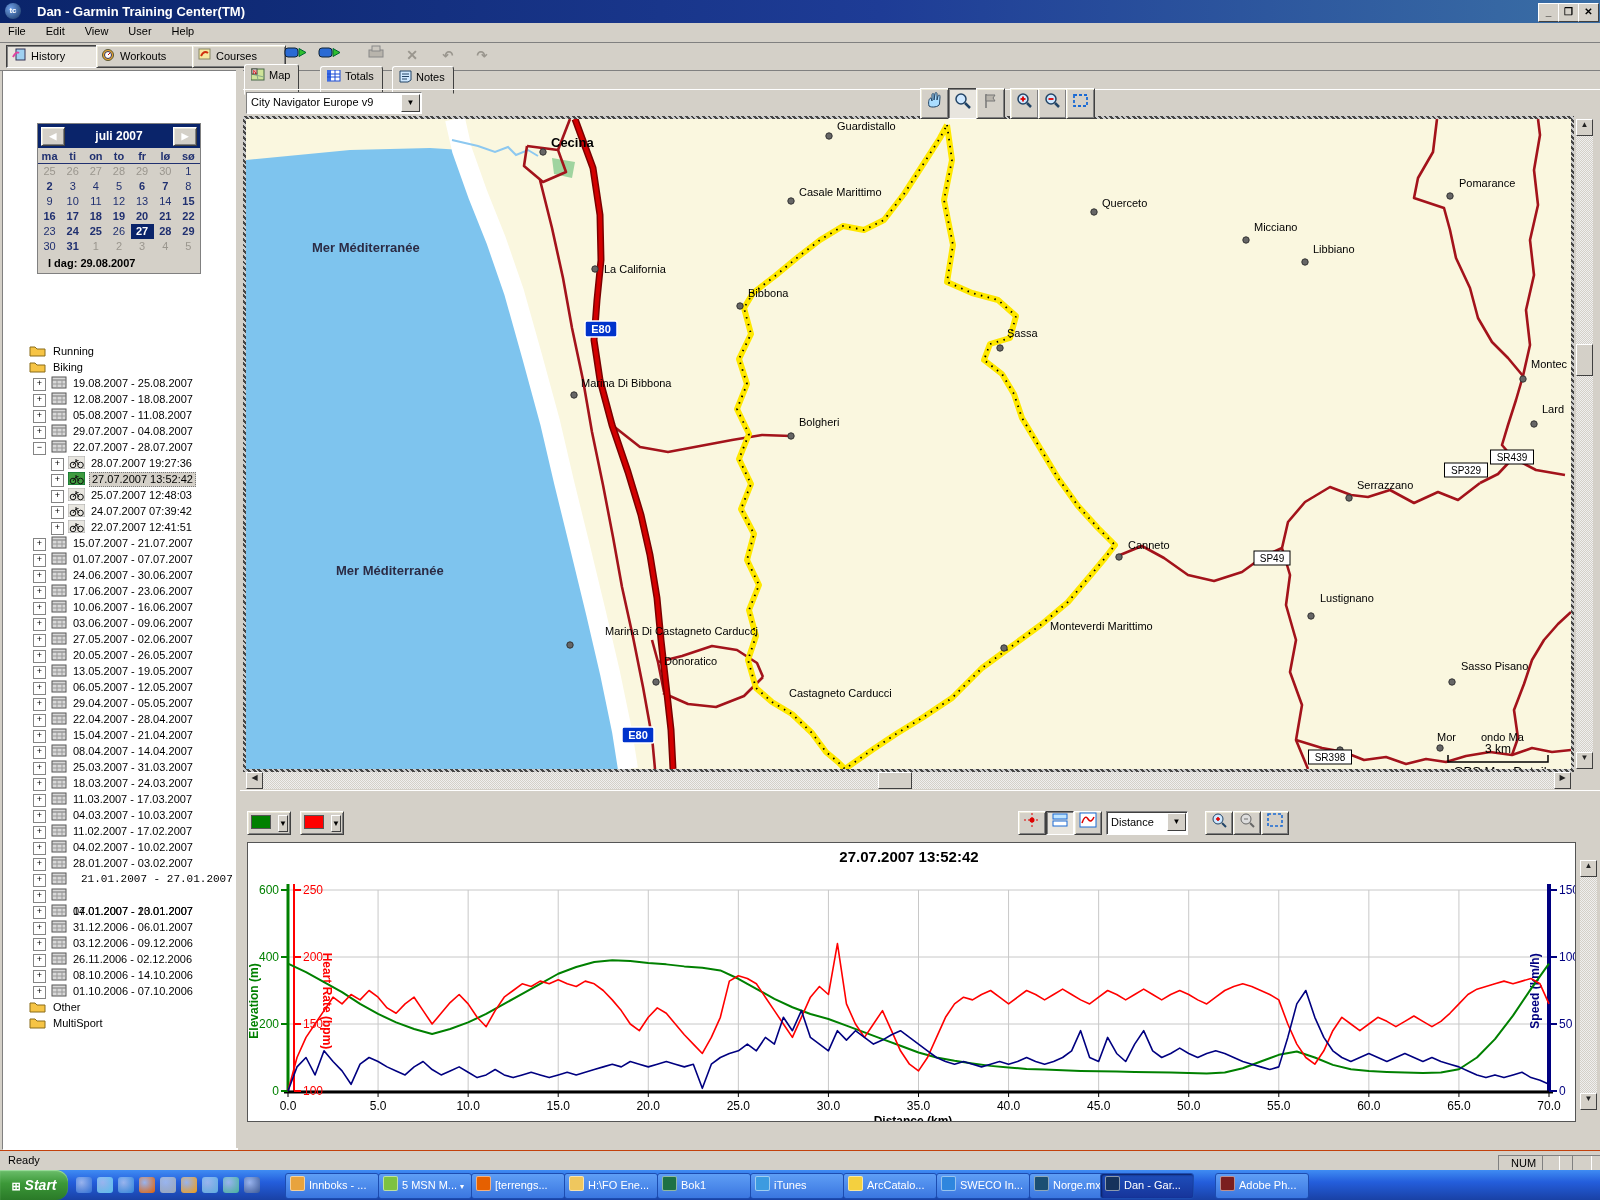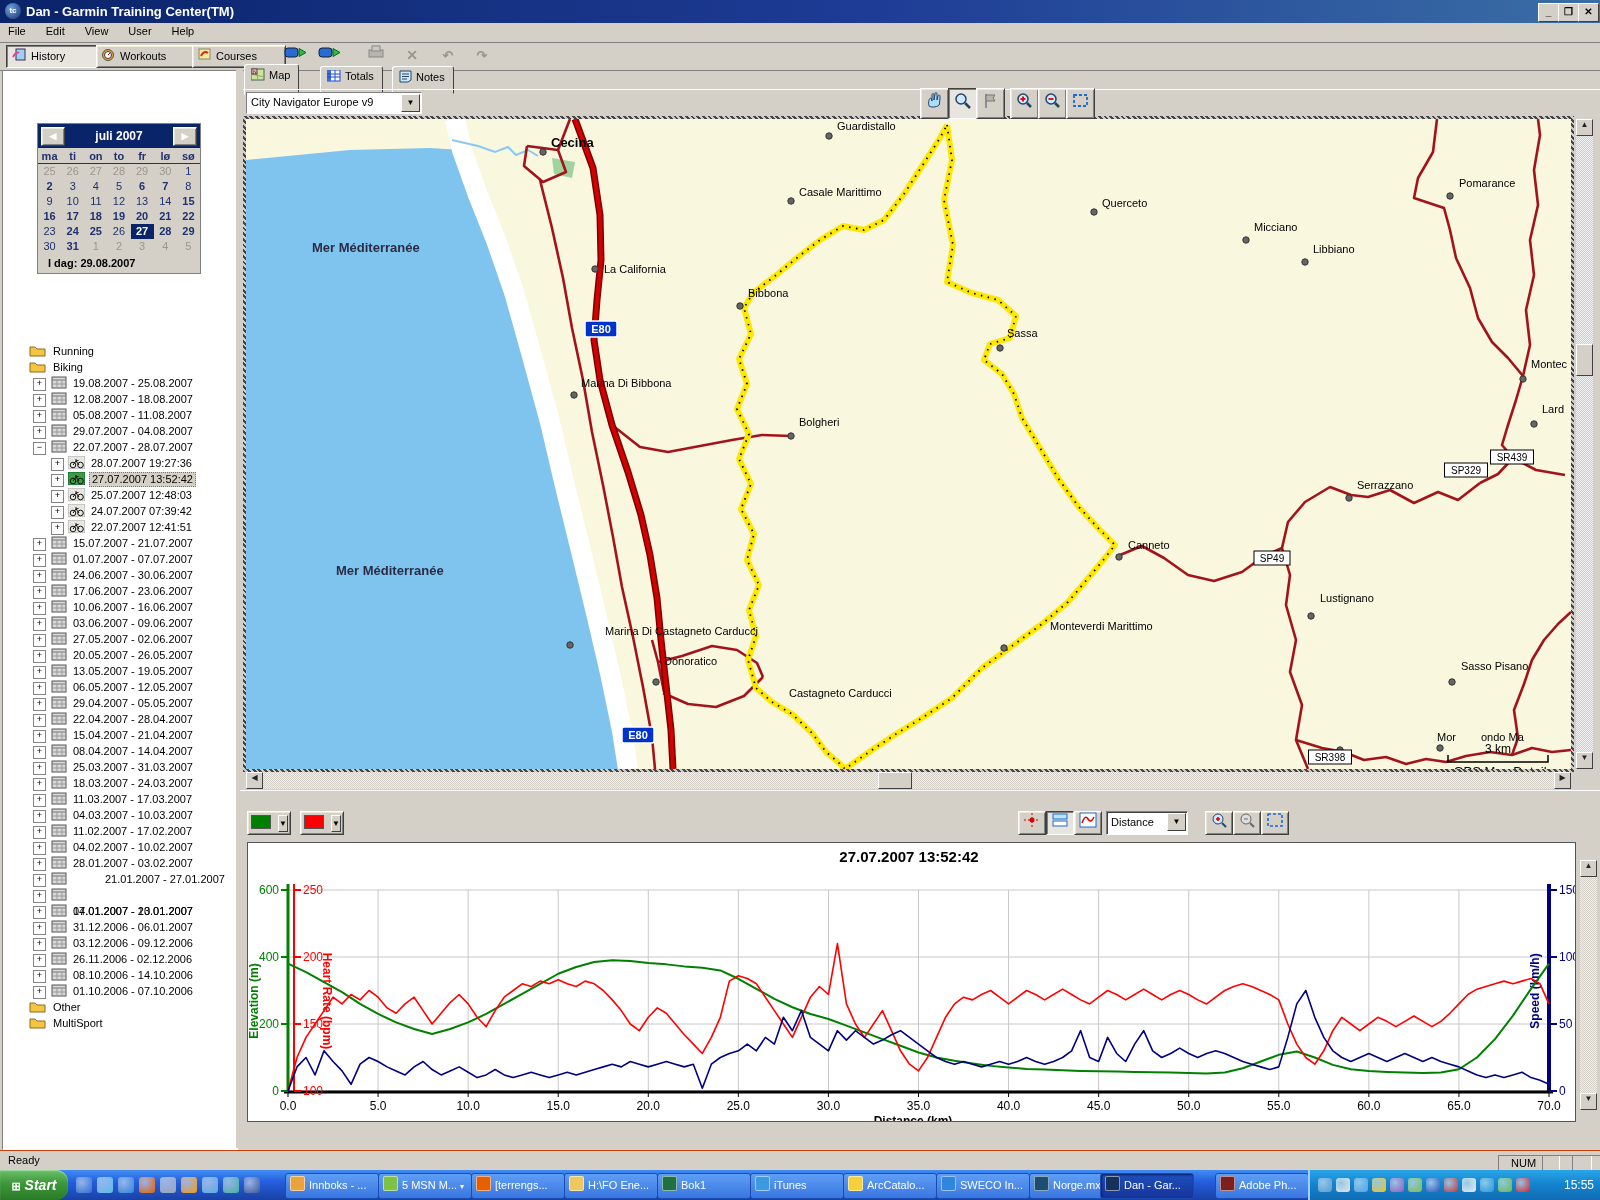--- a/index.html
+++ b/index.html
@@ -10,7 +10,7 @@
   .sunken{background:#fff;border:1px solid;border-color:#808080 #ffffff #ffffff #808080;box-shadow:inset 1px 1px 0 #404040;}
   .pressed{background:#e8e5de;border:1px solid;border-color:#404040 #ffffff #ffffff #404040;box-shadow:inset 1px 1px 0 #808080;}
   #titlebar{left:0;top:0;width:1600px;height:23px;background:linear-gradient(90deg,#0a246a 0%,#1e3c96 55%,#3a6ea5 100%);color:#fff;font-weight:bold;font-size:13px;line-height:23px;}
-  #titlebar .ttl{position:absolute;left:26px;top:0;}
+  #titlebar .ttl{position:absolute;left:37px;top:0;}
   .tbtn{position:absolute;top:3px;width:19px;height:17px;background:#d4d0c8;border:1px solid;border-color:#fff #404040 #404040 #fff;color:#000;font-size:10px;text-align:center;line-height:15px;font-weight:bold;}
   #appicon{position:absolute;left:5px;top:3px;width:16px;height:16px;border-radius:8px;background:radial-gradient(circle at 35% 35%,#6fa0e8,#16325c);color:#fff;font-size:8px;line-height:16px;text-align:center;font-weight:bold;}
   #menubar{left:0;top:23px;width:1600px;height:19px;background:#d4d0c8;border-bottom:1px solid #808080;}

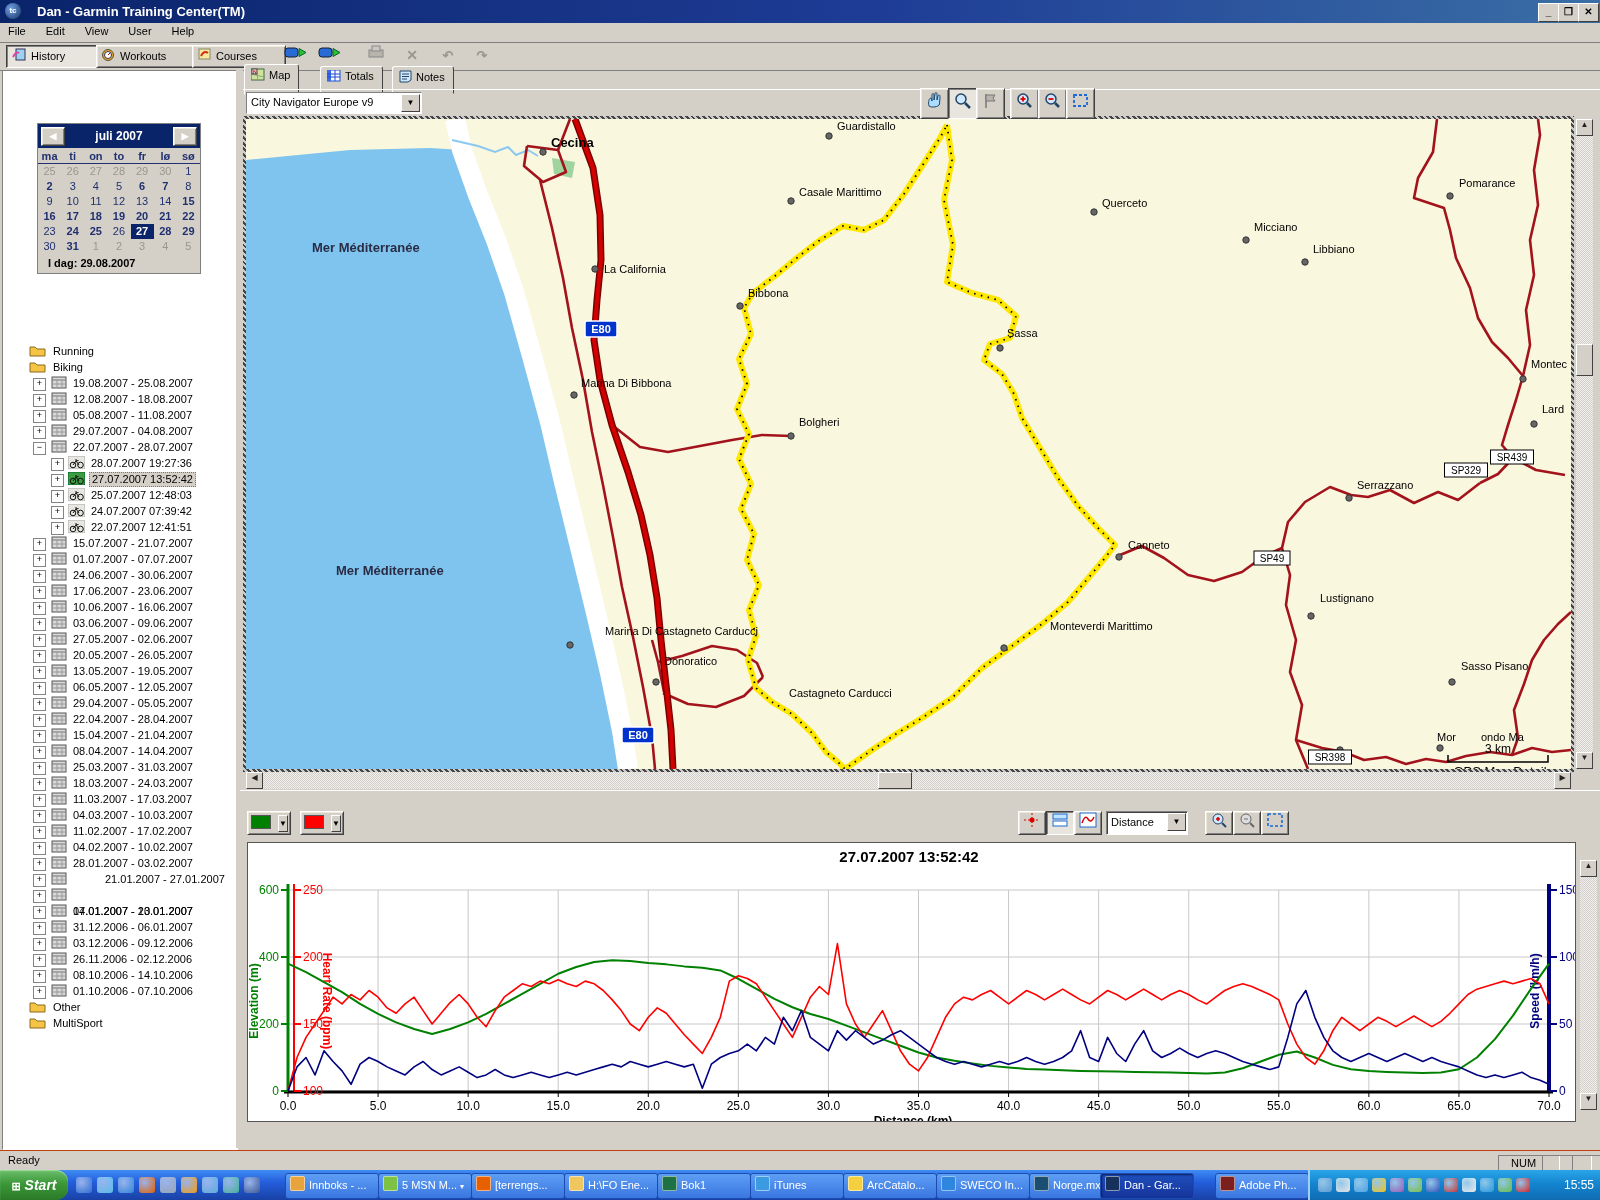--- a/index.html
+++ b/index.html
@@ -407,7 +407,7 @@
             <line x1="6" y1="4" x2="6" y2="12" stroke="#999"></line>
             <line x1="11" y1="4" x2="11" y2="12" stroke="#999"></line>
             <line x1="1" y1="8" x2="15" y2="8" stroke="#999"></line>
-          </svg></span><span class="lbl" style="margin-left: 98px;">21.01.2007 - 27.01.2007</span></div>
+          </svg></span><span class="lbl" style="margin-left: 74px; font-family: Liberation Mono, monospace;">21.01.2007 - 27.01.2007</span></div>
       <div class="trow"><span class="pm" style="left: 28px;">+</span><span class="ticon" style="left: 46px;"><svg width="16" height="13">
             <rect x="1" y="1" width="14" height="11" fill="#d8d8d8" stroke="#555"></rect>
             <line x1="1" y1="4" x2="15" y2="4" stroke="#777"></line>

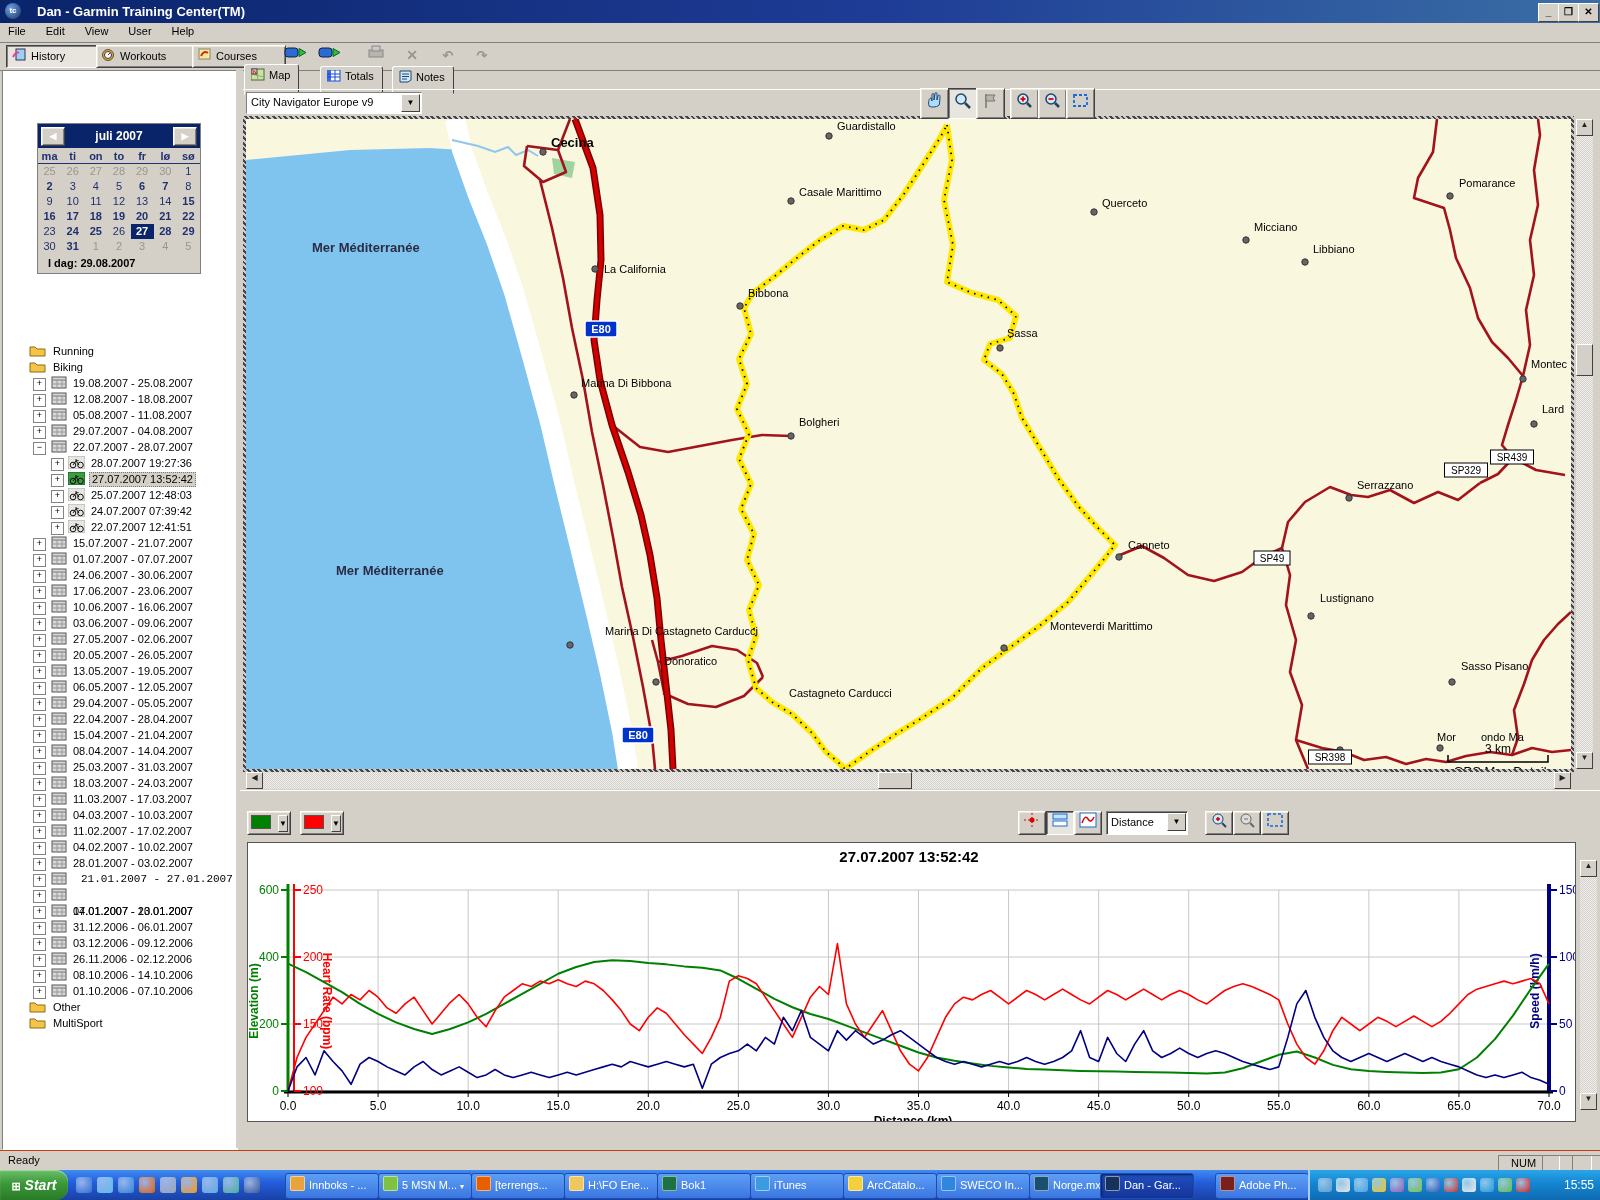--- a/index.html
+++ b/index.html
@@ -763,23 +763,6 @@
       <div class="task active" style="left: 1100px; width: 84px;"><span class="tic" style="background:#16325c"></span><span>Dan - Gar...</span></div>
       <div class="task" style="left: 1215px; width: 84px;"><span class="tic" style="background:#7b1f1f"></span><span>Adobe Ph...</span></div>
     </div>
-  <div id="tray">
-    <div id="trayicons">
-        <div class="trayic" style="left: 8px; background: radial-gradient(circle at 35% 35%, rgba(255, 255, 255, 0.533), rgb(91, 155, 213));"></div>
-        <div class="trayic" style="left: 26px; background: radial-gradient(circle at 35% 35%, rgba(255, 255, 255, 0.533), rgb(232, 232, 232));"></div>
-        <div class="trayic" style="left: 44px; background: radial-gradient(circle at 35% 35%, rgba(255, 255, 255, 0.533), rgb(74, 163, 232));"></div>
-        <div class="trayic" style="left: 62px; background: radial-gradient(circle at 35% 35%, rgba(255, 255, 255, 0.533), rgb(245, 197, 24));"></div>
-        <div class="trayic" style="left: 80px; background: radial-gradient(circle at 35% 35%, rgba(255, 255, 255, 0.533), rgb(155, 89, 182));"></div>
-        <div class="trayic" style="left: 98px; background: radial-gradient(circle at 35% 35%, rgba(255, 255, 255, 0.533), rgb(122, 193, 67));"></div>
-        <div class="trayic" style="left: 116px; background: radial-gradient(circle at 35% 35%, rgba(255, 255, 255, 0.533), rgb(51, 85, 187));"></div>
-        <div class="trayic" style="left: 134px; background: radial-gradient(circle at 35% 35%, rgba(255, 255, 255, 0.533), rgb(204, 51, 51));"></div>
-        <div class="trayic" style="left: 152px; background: radial-gradient(circle at 35% 35%, rgba(255, 255, 255, 0.533), rgb(238, 238, 238));"></div>
-        <div class="trayic" style="left: 170px; background: radial-gradient(circle at 35% 35%, rgba(255, 255, 255, 0.533), rgb(34, 153, 221));"></div>
-        <div class="trayic" style="left: 188px; background: radial-gradient(circle at 35% 35%, rgba(255, 255, 255, 0.533), rgb(102, 187, 68));"></div>
-        <div class="trayic" style="left: 206px; background: radial-gradient(circle at 35% 35%, rgba(255, 255, 255, 0.533), rgb(221, 34, 34));"></div>
-      </div>
-    <div id="clock">15:55</div>
-  </div>
 </div>
 
 <div class="mtbtn raised" style="left: 920px; text-align: center; padding-top: 3px;"><span><svg width="19" height="18">

